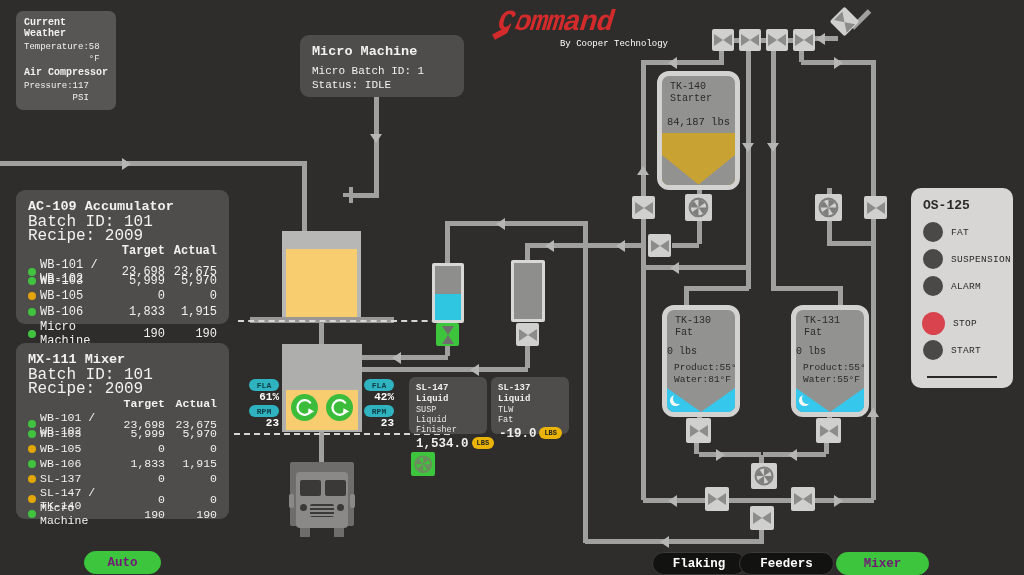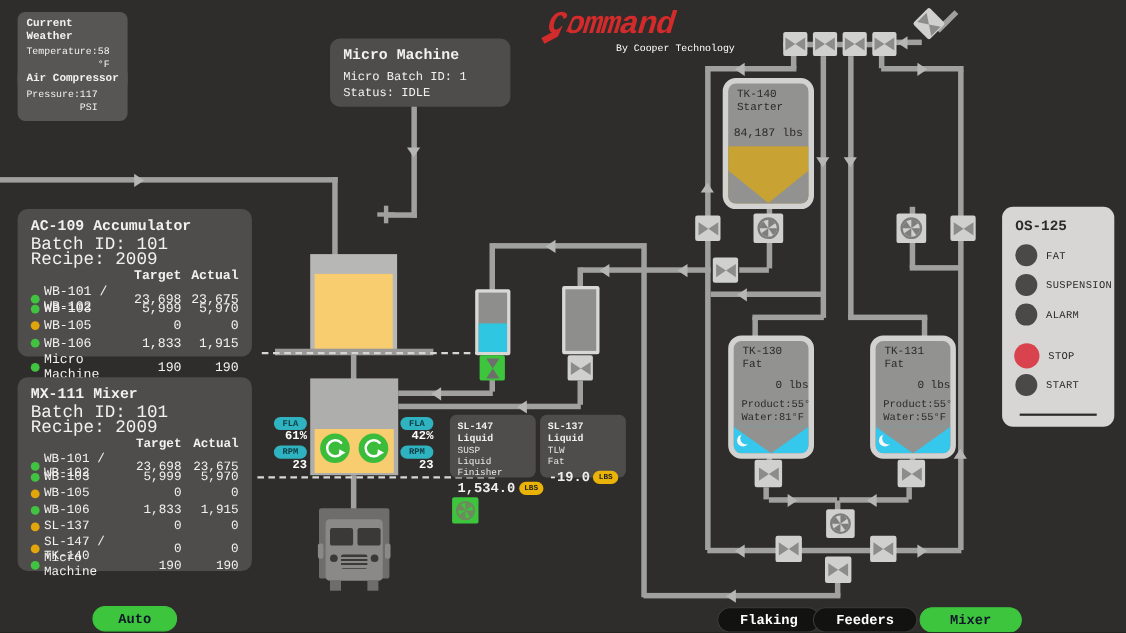--- a/index.html
+++ b/index.html
@@ -54,7 +54,7 @@
   .coneR{position:absolute;right:0;bottom:0;width:0;height:0;border-bottom:30px solid #929290;border-left:37px solid transparent;}
   .tkfat{position:absolute;border:5px solid #d2d2d0;border-radius:12px;background:#929290;overflow:hidden;color:#2b2a28;}
   .tkfat .id{position:absolute;left:8px;top:5px;font-size:10px;line-height:12px;white-space:pre;}
-  .tkfat .val{position:absolute;left:0;right:0;top:36px;text-align:right;font-size:10px;}
+  .tkfat .val{position:absolute;left:0;right:0;top:36px;text-align:left;font-size:10px;}
   .tkfat .tmp{position:absolute;left:7px;right:7px;display:flex;justify-content:space-between;font-size:9.5px;}
   .water{position:absolute;left:0;right:0;bottom:0;height:24px;background:#35c8ec;}
   .coneD{position:absolute;left:0;bottom:0;width:0;height:0;border-top:24px solid #929290;border-left:34px solid transparent;border-right:34px solid transparent;}

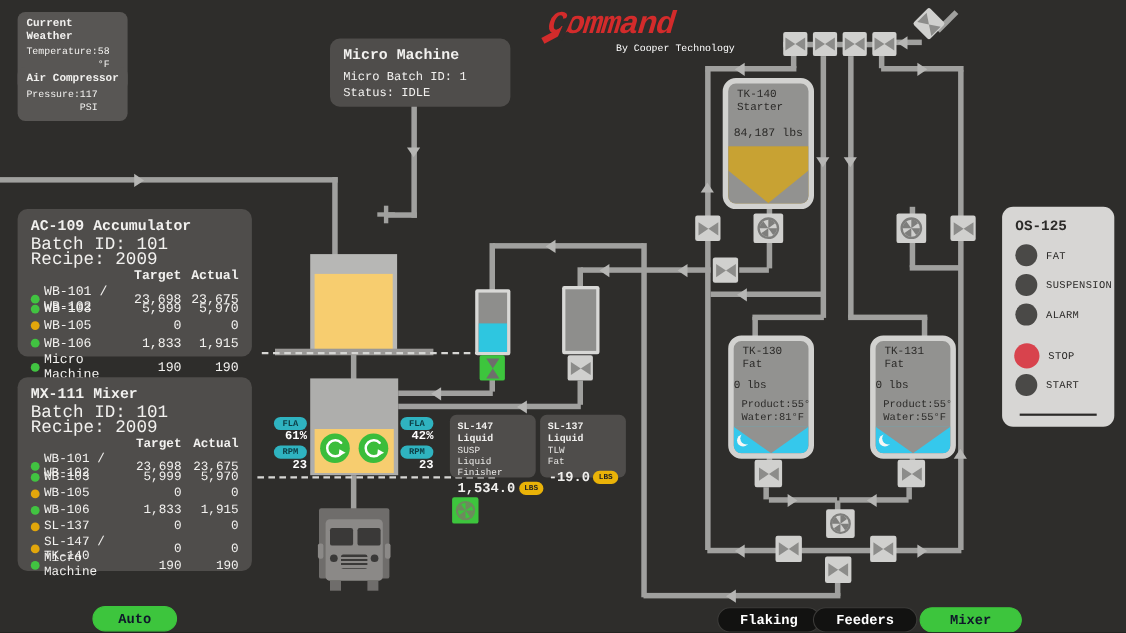--- a/index.html
+++ b/index.html
@@ -92,7 +92,7 @@
   
   .pill{position:absolute;height:23px;border-radius:12px;display:flex;align-items:center;justify-content:center;
         font-size:12.5px;font-weight:bold;background:#121211;color:#fff;border:1px solid #3c3b39;box-sizing:border-box;}
-  .pill.green{background:#3dc53d;color:#0f172a;border-color:#3dc53d;}
+  .pill.green{background:#3dc53d;color:#701a75;border-color:#3dc53d;}
   
   .logo{position:absolute;left:498px;top:6px;width:172px;height:48px;}
   .logo .txt{font-size:29px;font-weight:900;font-style:italic;color:#d32b2b;letter-spacing:-1px;transform:skewX(-6deg);}

